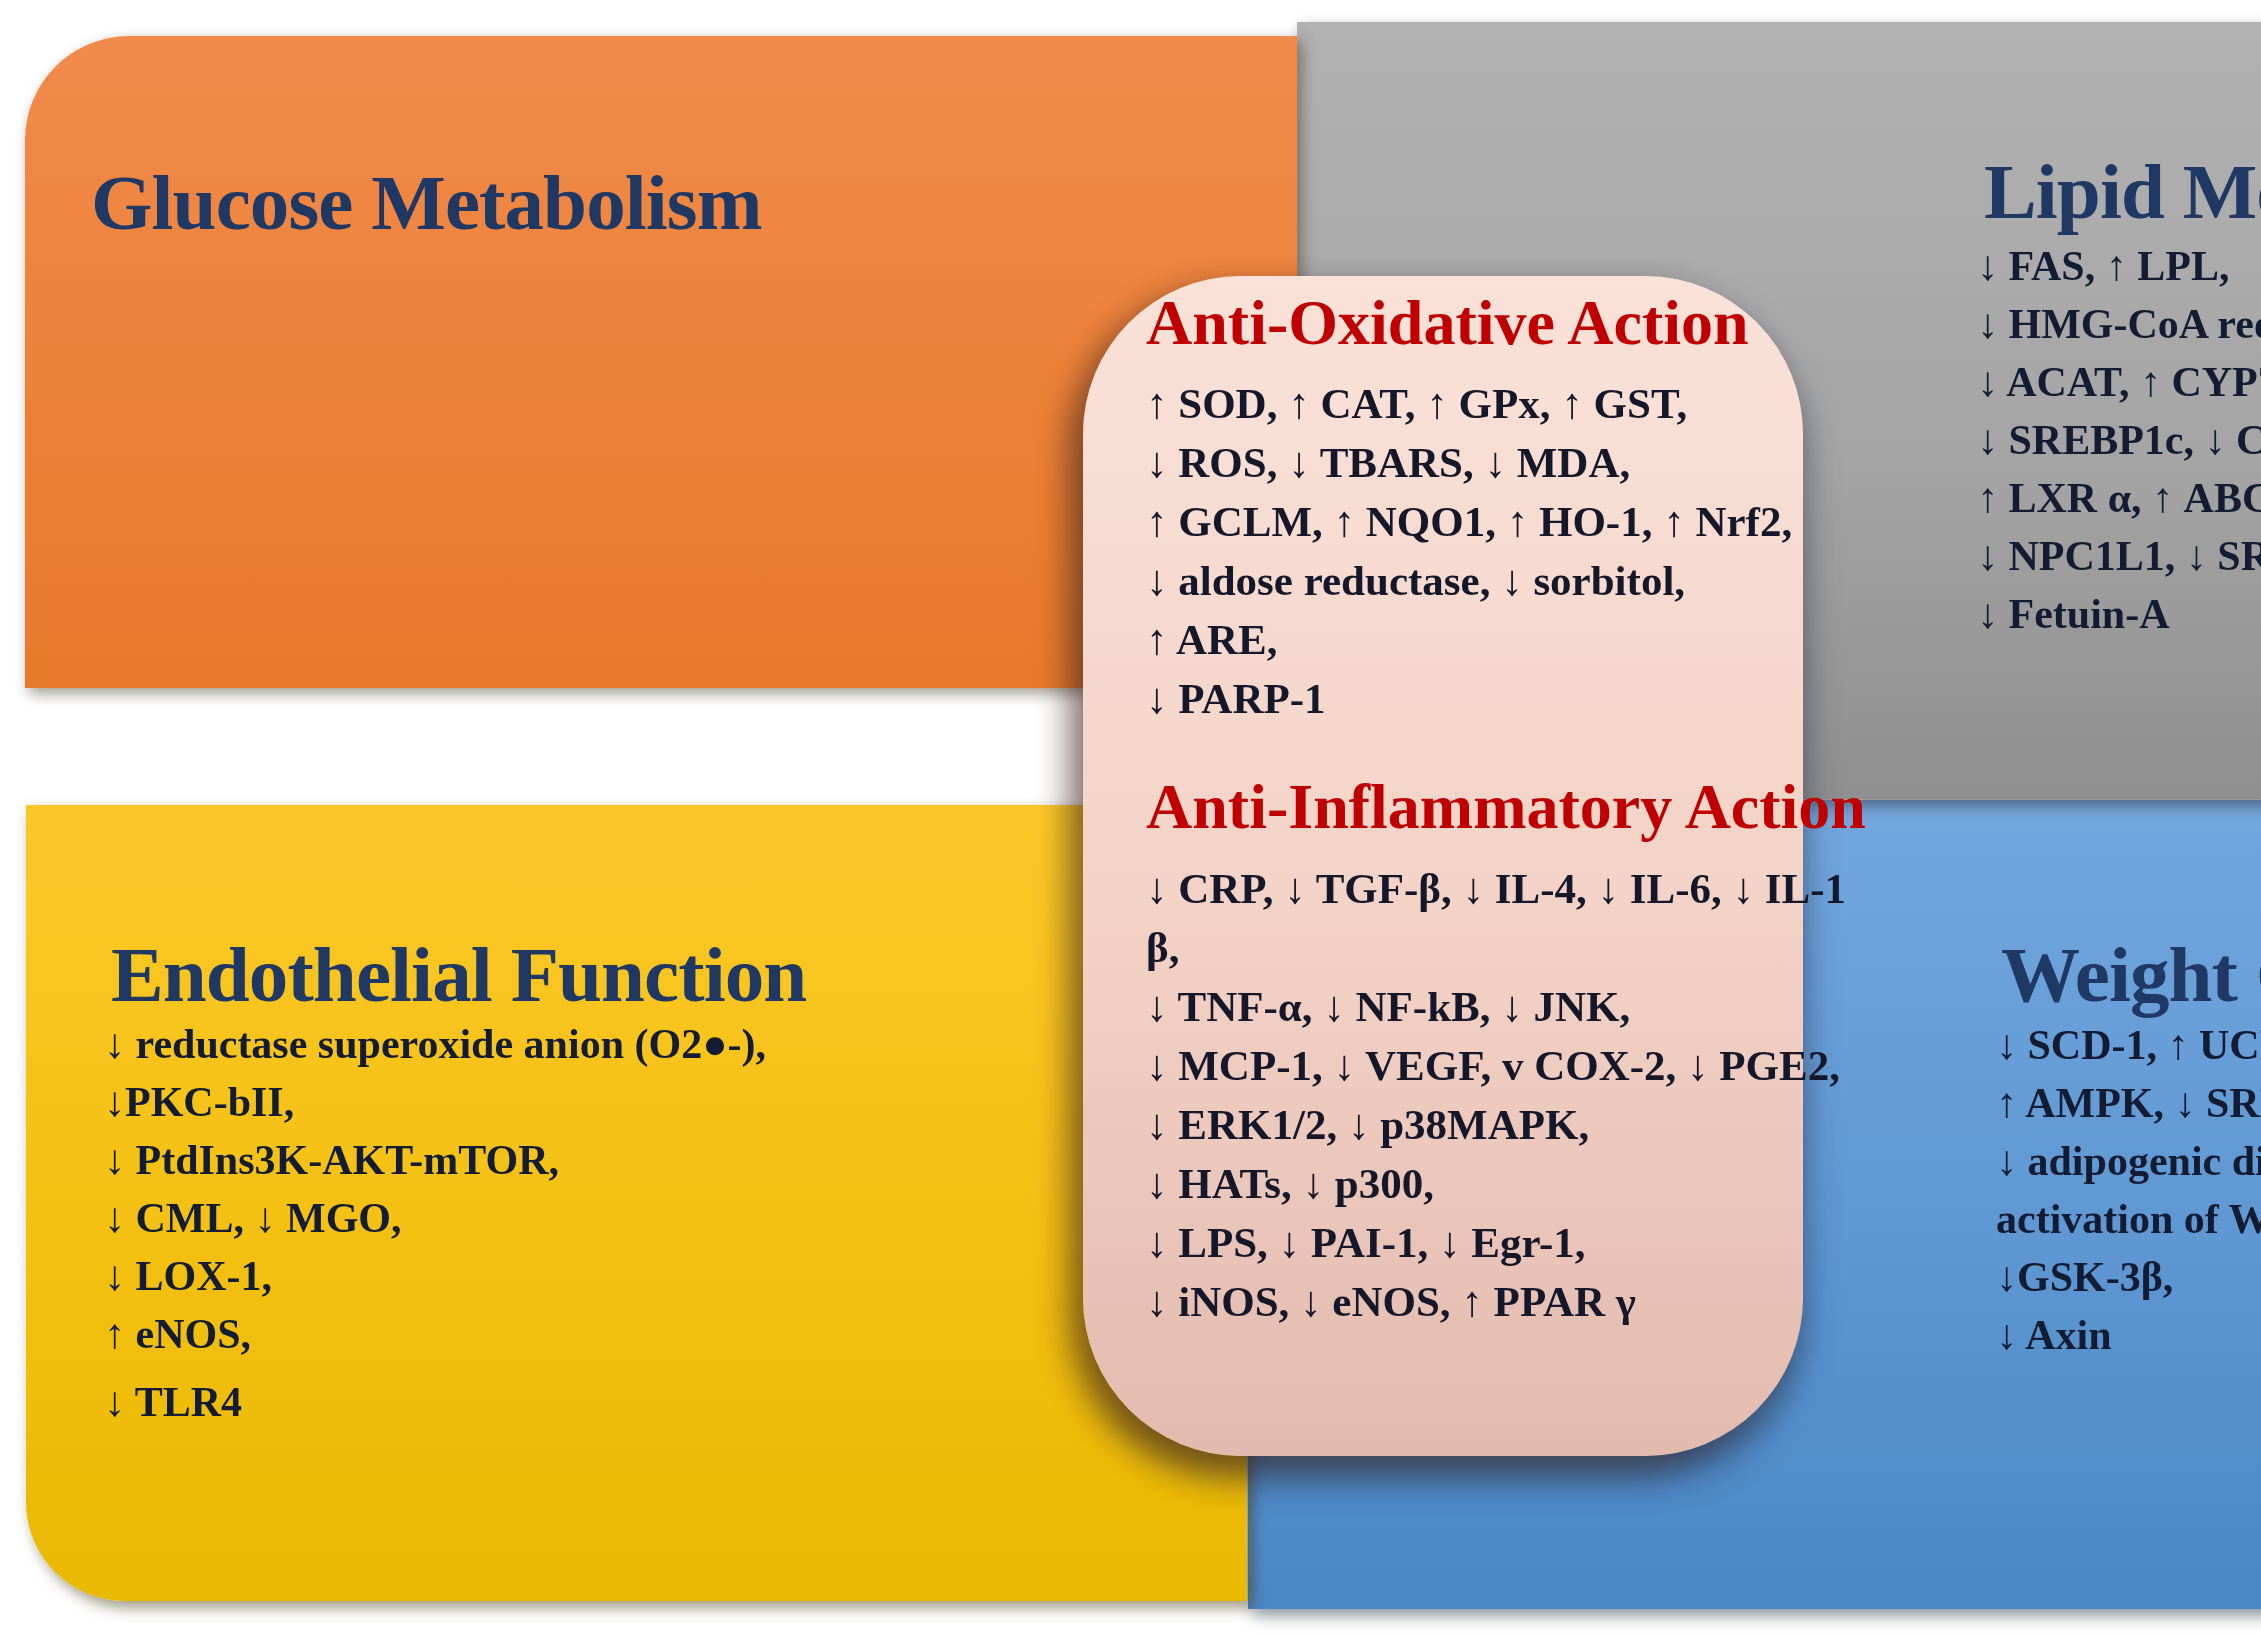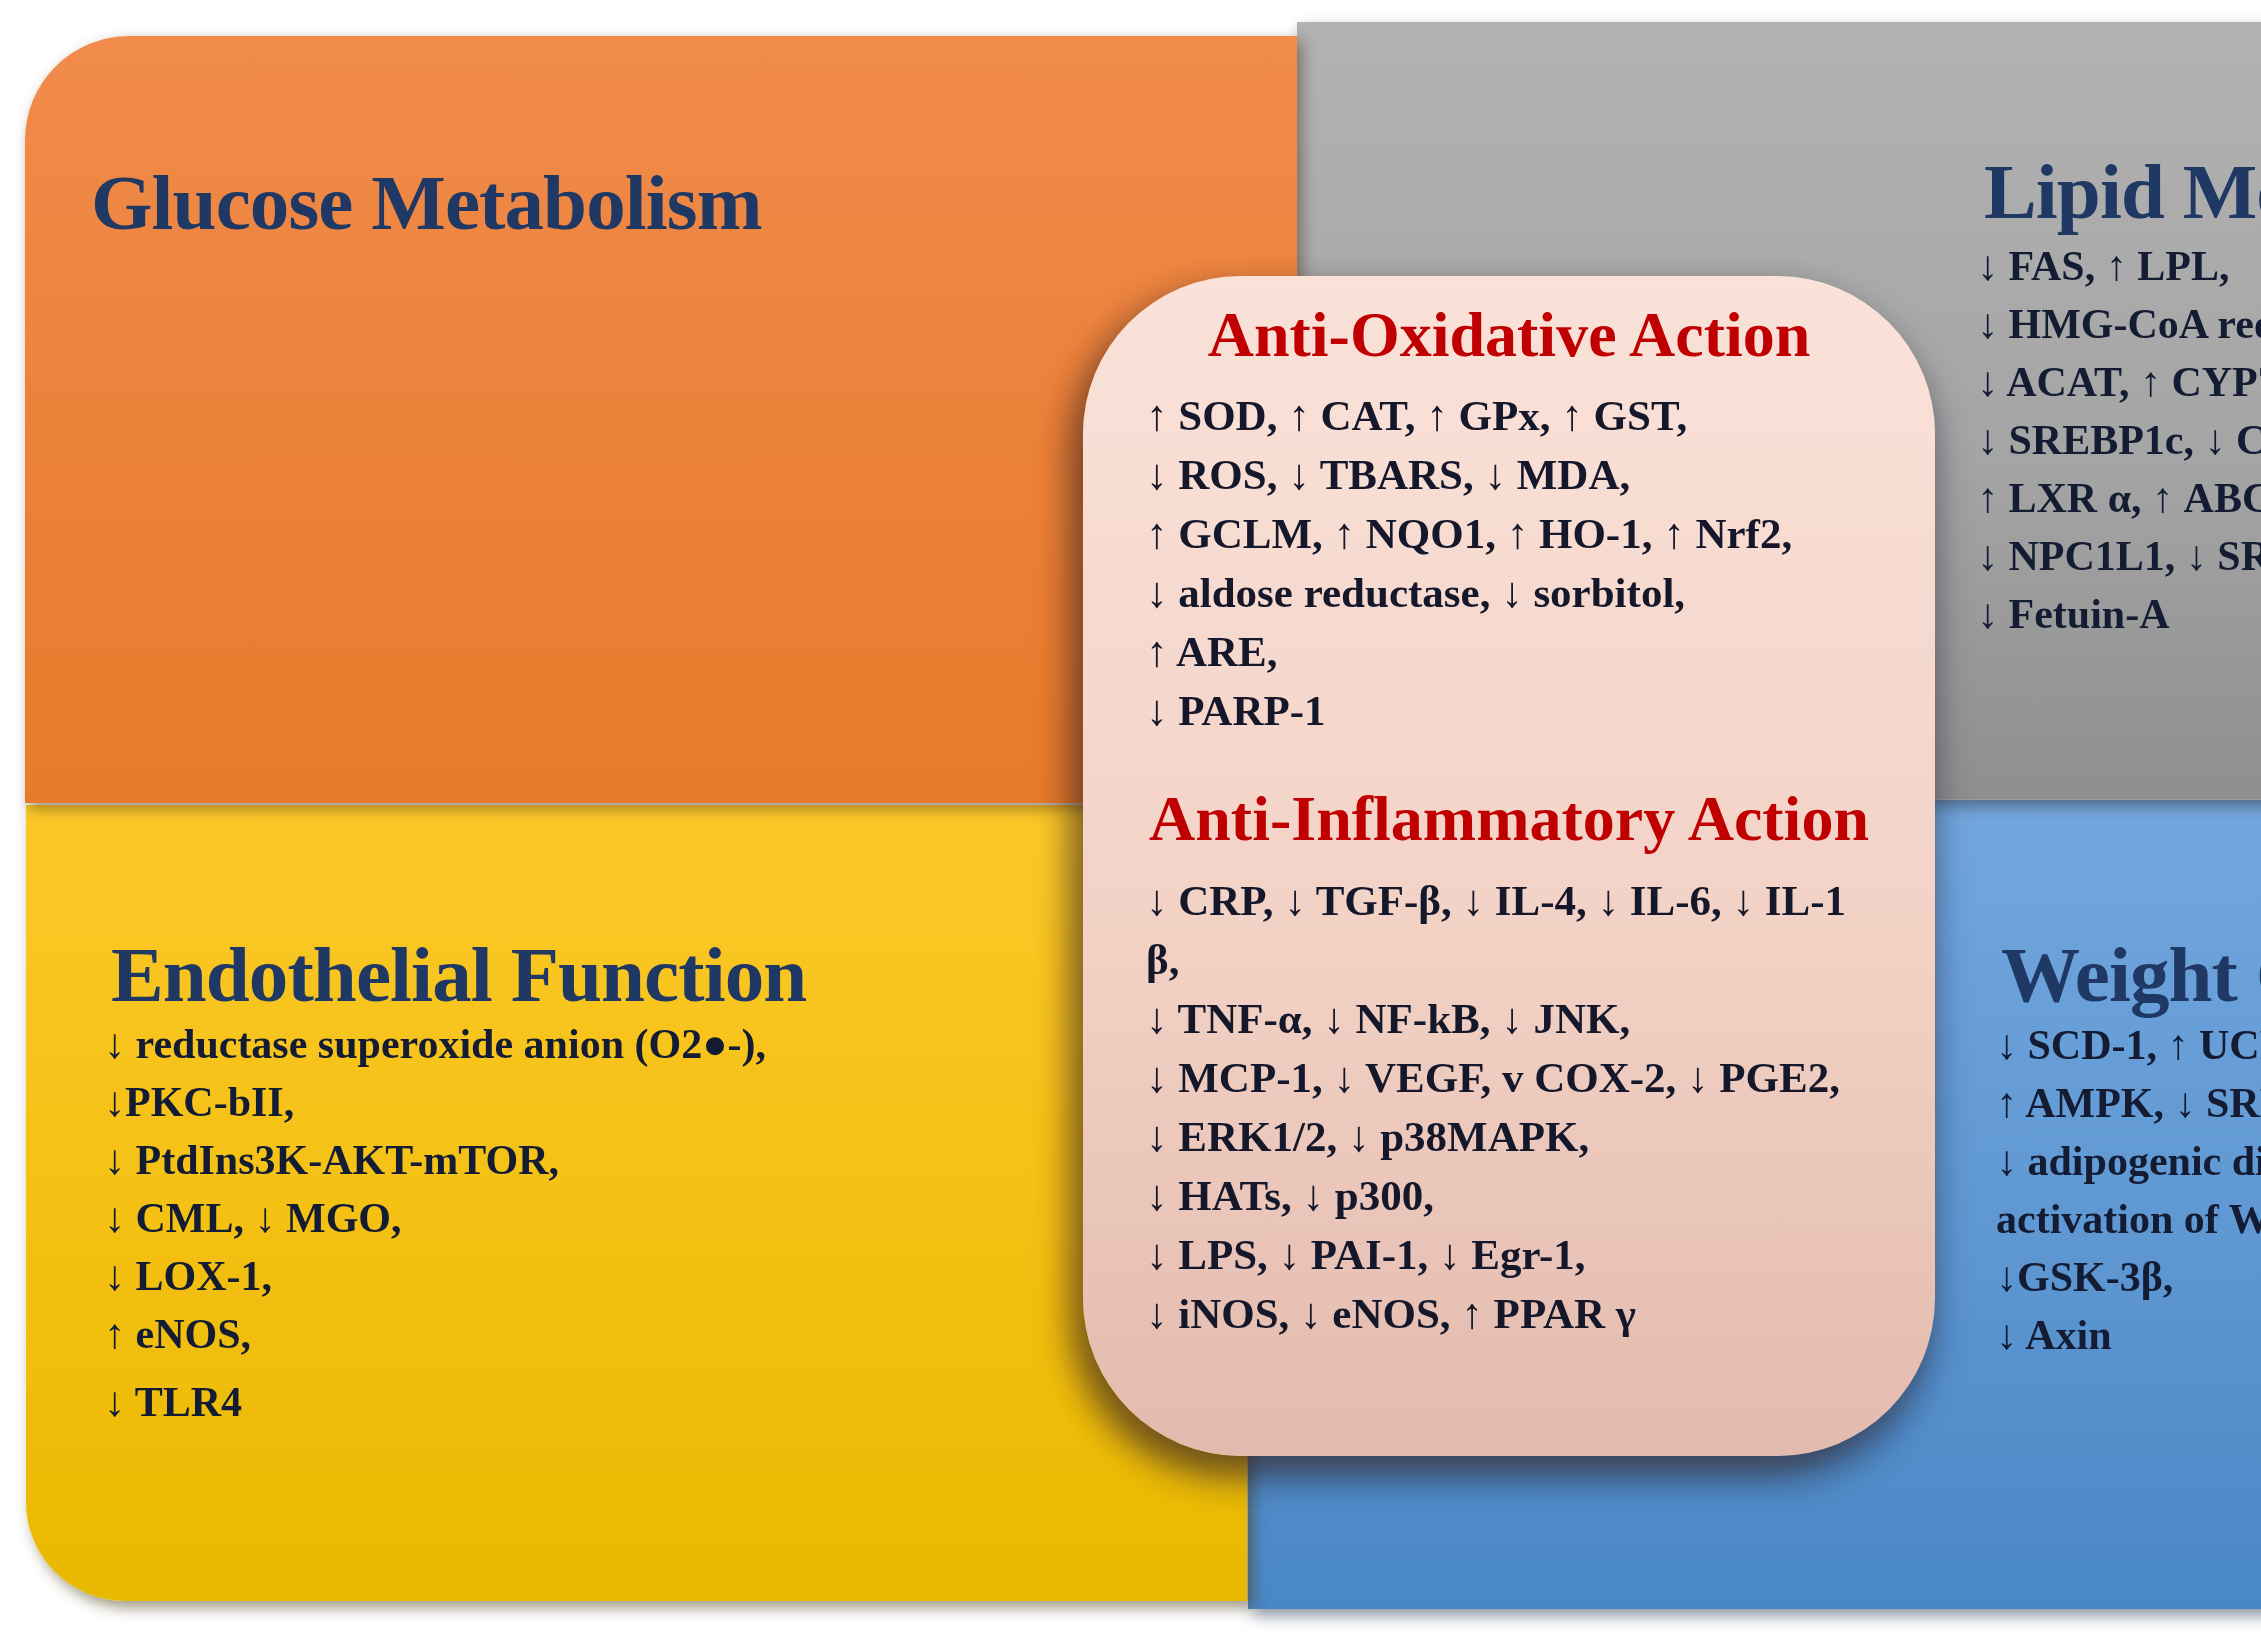--- a/index.html
+++ b/index.html
@@ -14,7 +14,7 @@
   .quad { position: absolute; }
 
   .quad-glucose {
-    left: 25px; top: 36px; width: 1272px; height: 767px;
+    left: 25px; top: 36px; width: 1272px; height: 652px;
     background: linear-gradient(180deg, #F18B4C 0%, #EC8138 55%, #E87A2B 100%);
     border-radius: 104px 0 0 0;
     box-shadow: 4.5px 5.4px 13.6px rgba(60,40,20,0.45);

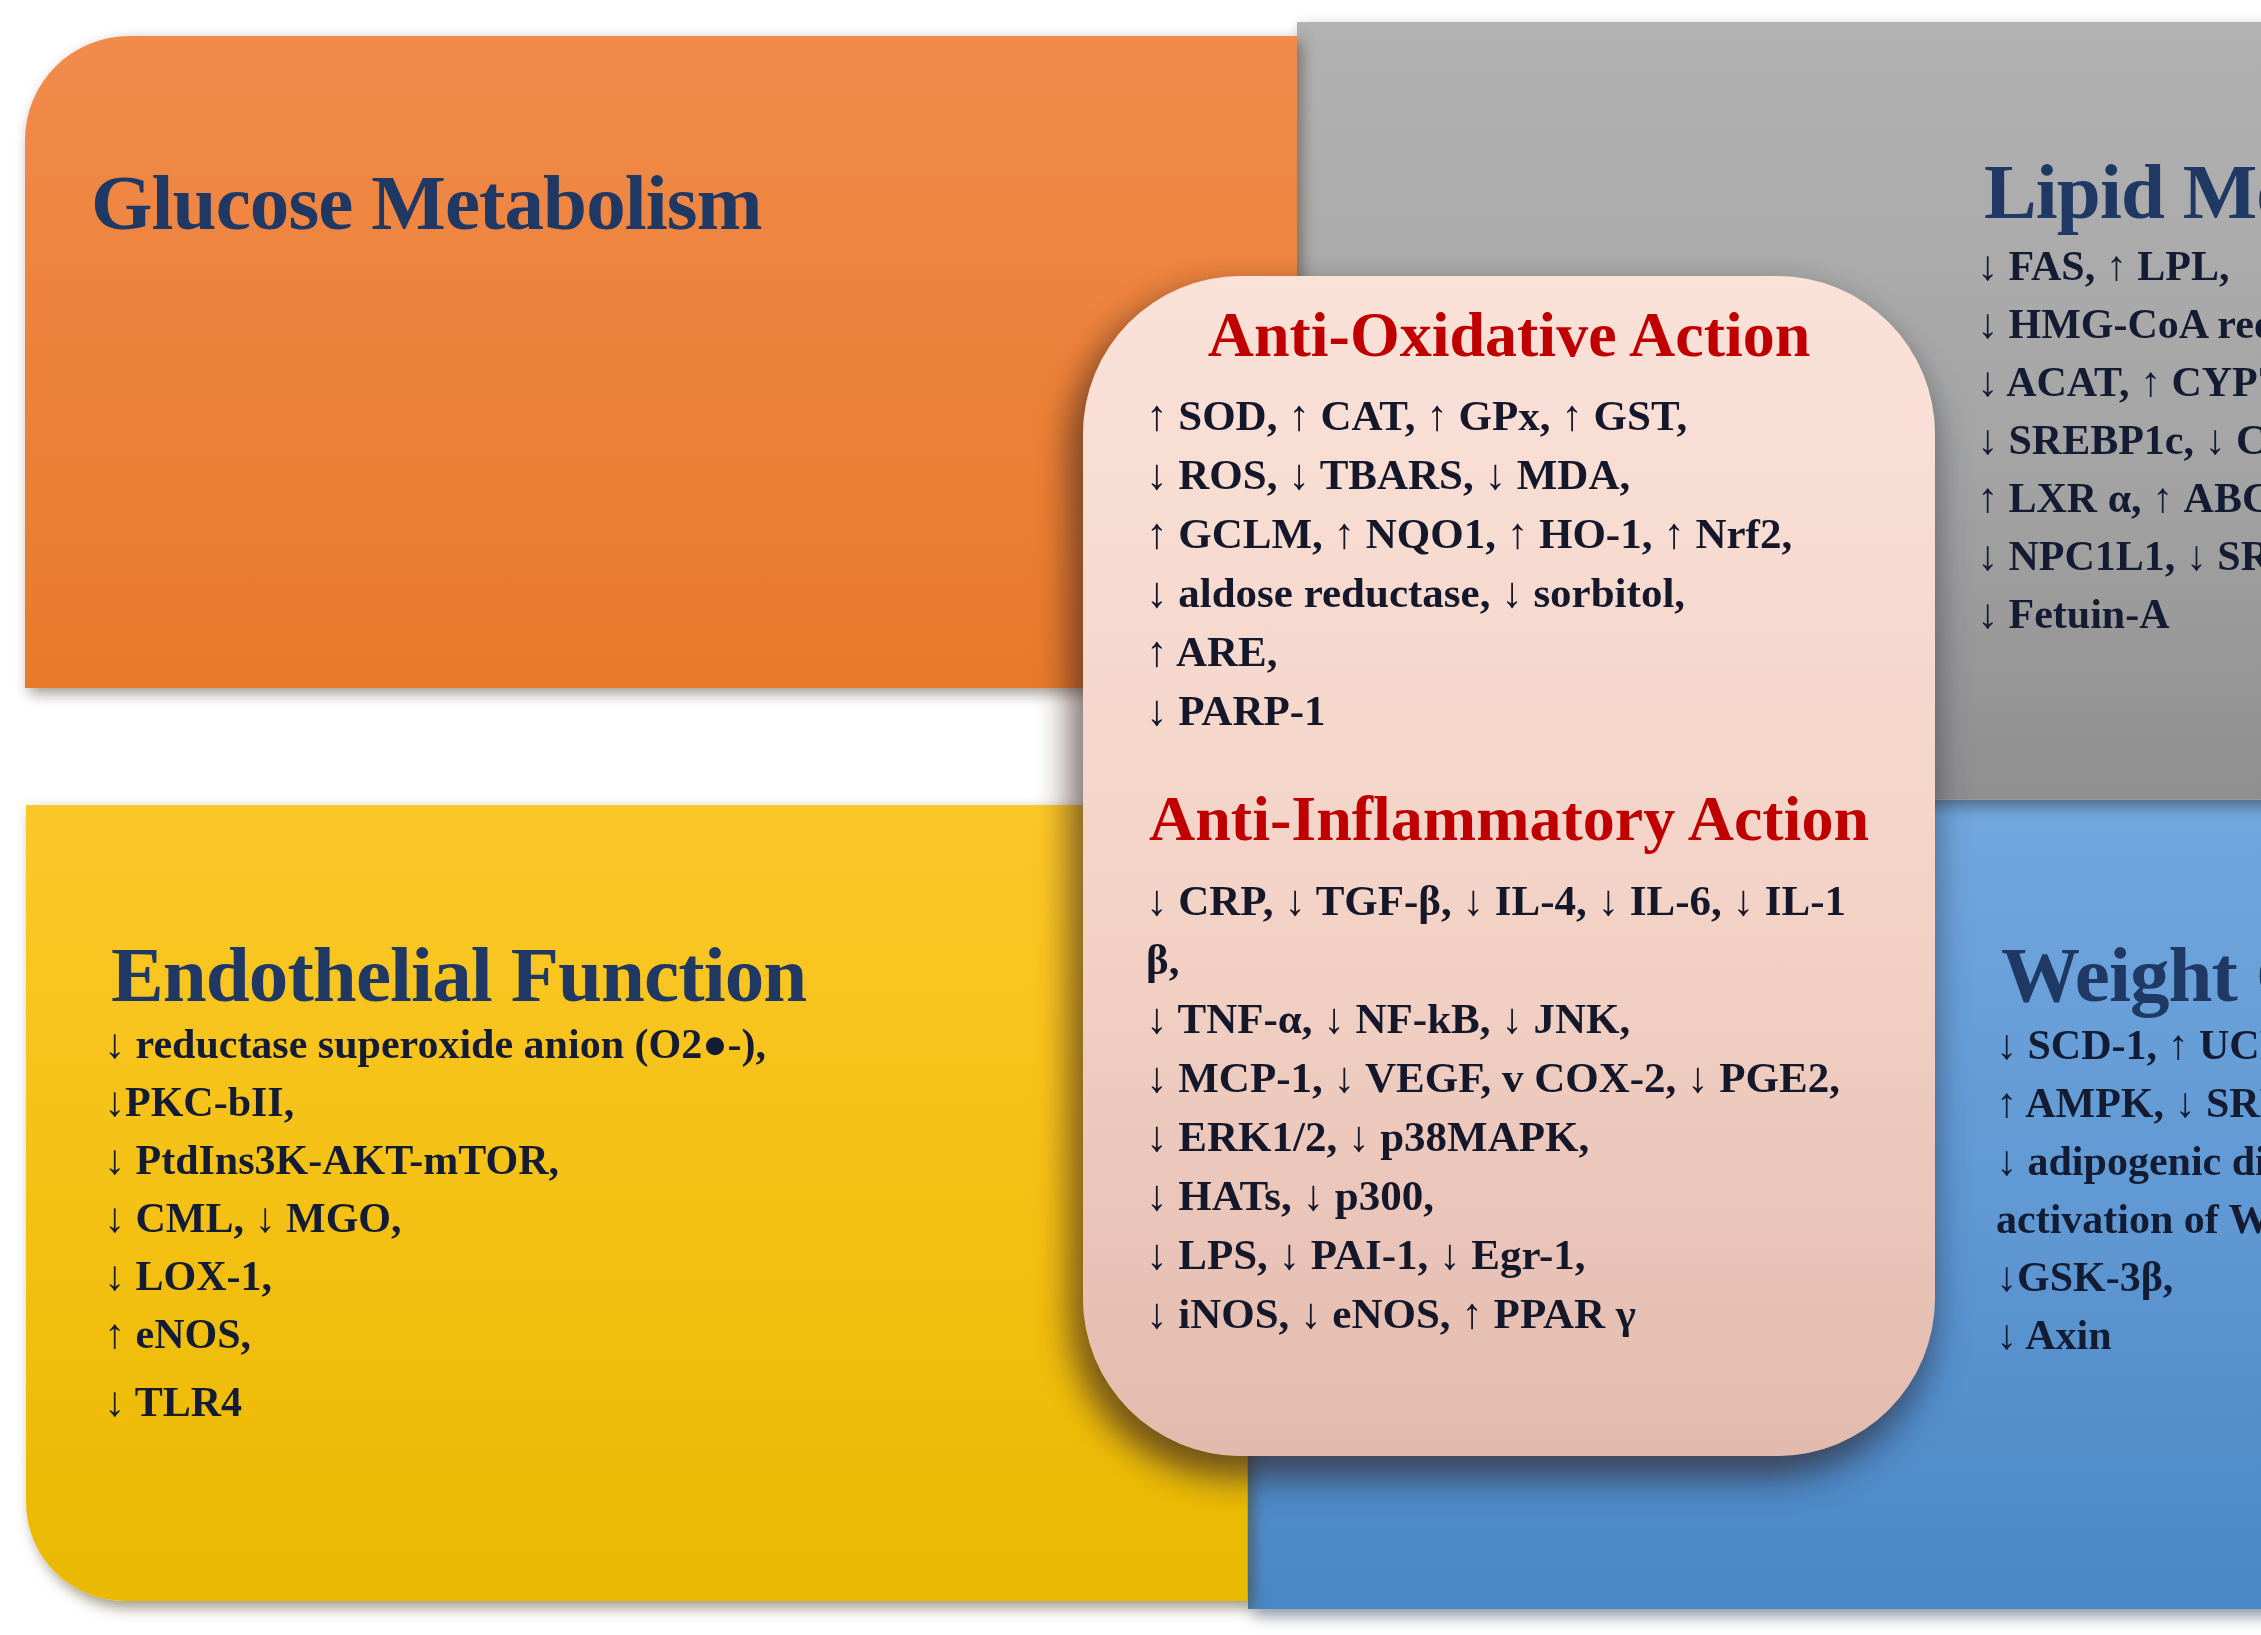--- a/index.html
+++ b/index.html
@@ -44,12 +44,12 @@
 
   .center-box {
     position: absolute;
-    left: 1083px; top: 276px; width: 852px; height: 1180px;
+    left: 1083px; top: 276px; width: 720px; height: 1180px;
     background: linear-gradient(180deg, #FAE2D9 0%, #F3D2C6 55%, #E3BAAE 100%);
     border-radius: 158px;
     box-shadow: -16px 16px 32px rgba(70,35,20,0.45), 0 20.4px 36px rgba(25,35,65,0.45);
     z-index: 10;
-    padding: 21px 63px;
+    padding: 9px 63px;
     box-sizing: border-box;
   }
 

